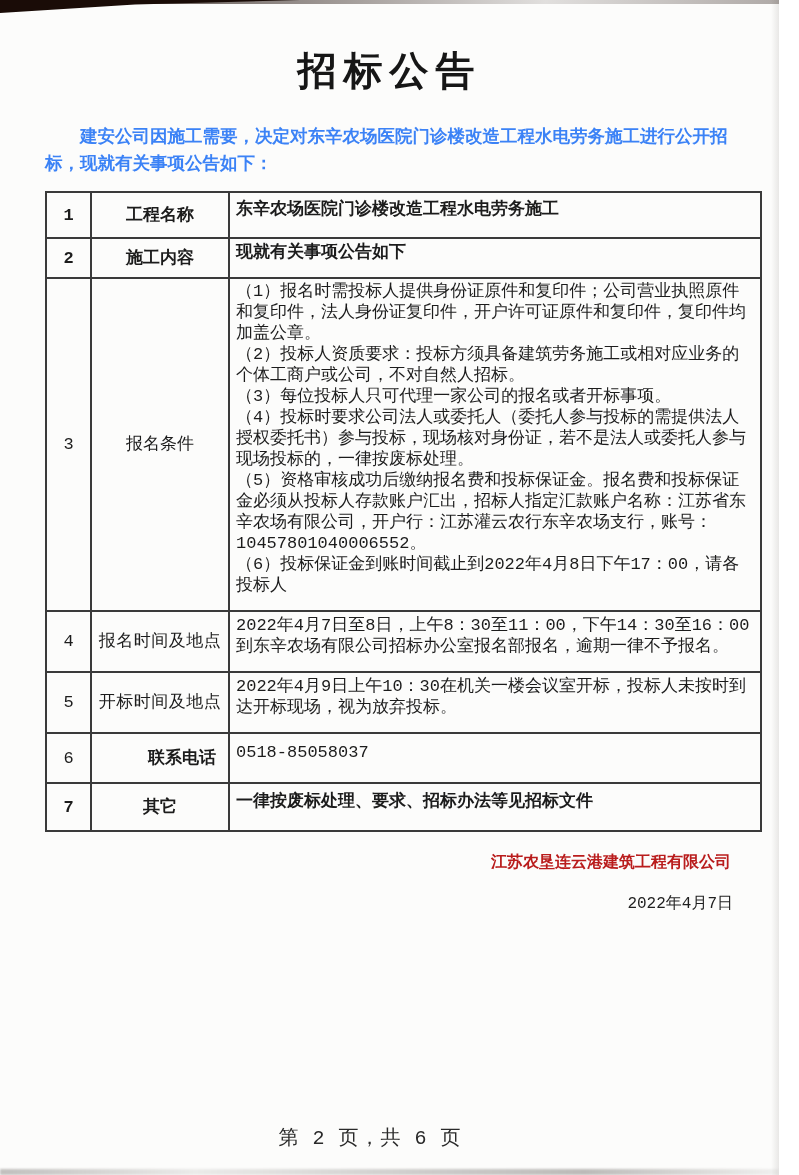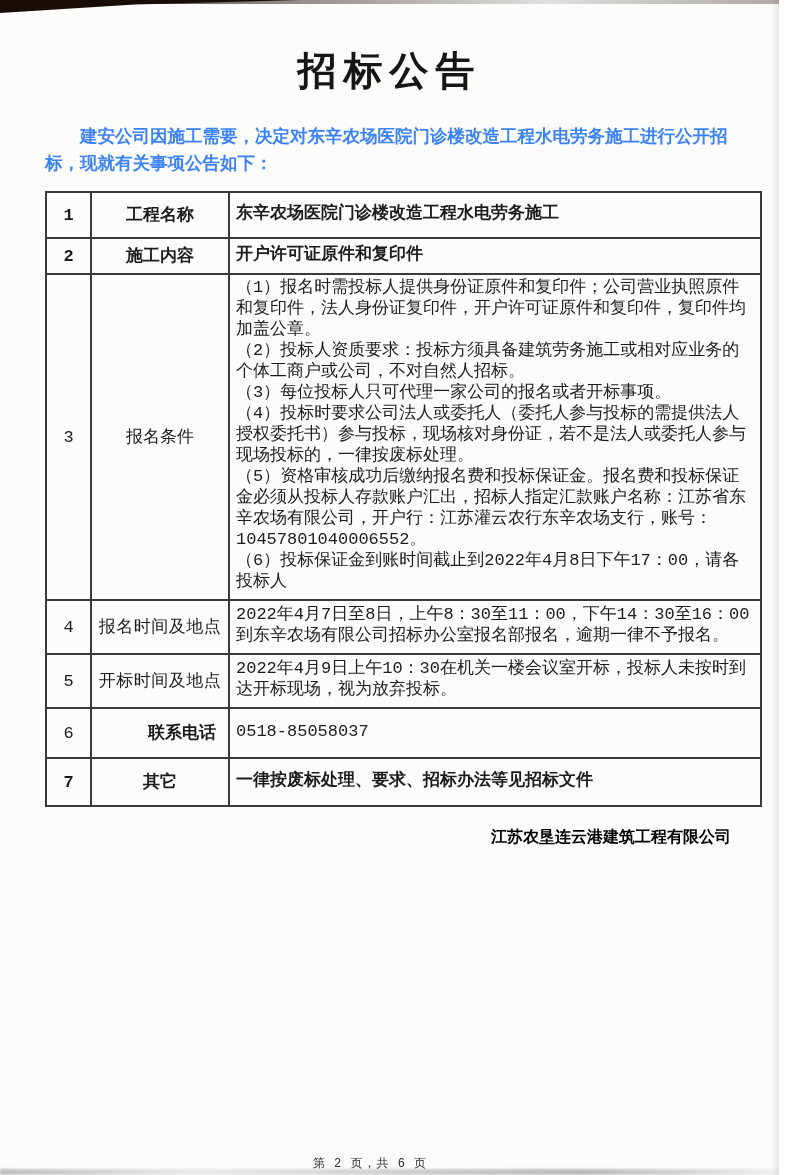--- a/index.html
+++ b/index.html
@@ -71,7 +71,7 @@
   }
   td.c-num   { width: 45px;  text-align: center; }
   td.c-label { width: 138px; text-align: center; }
-  td.c-content { width: 532px; padding: 3px 5px 7px 6px; white-space: pre-wrap; word-break: break-all; }
+  td.c-content { width: 532px; padding: 3px 5px 14px 6px; white-space: pre-wrap; word-break: break-all; }
   tr.r1 { height: 46px; }
   tr.r2 { height: 36px; }
   tr.r3 { height: 294px; }

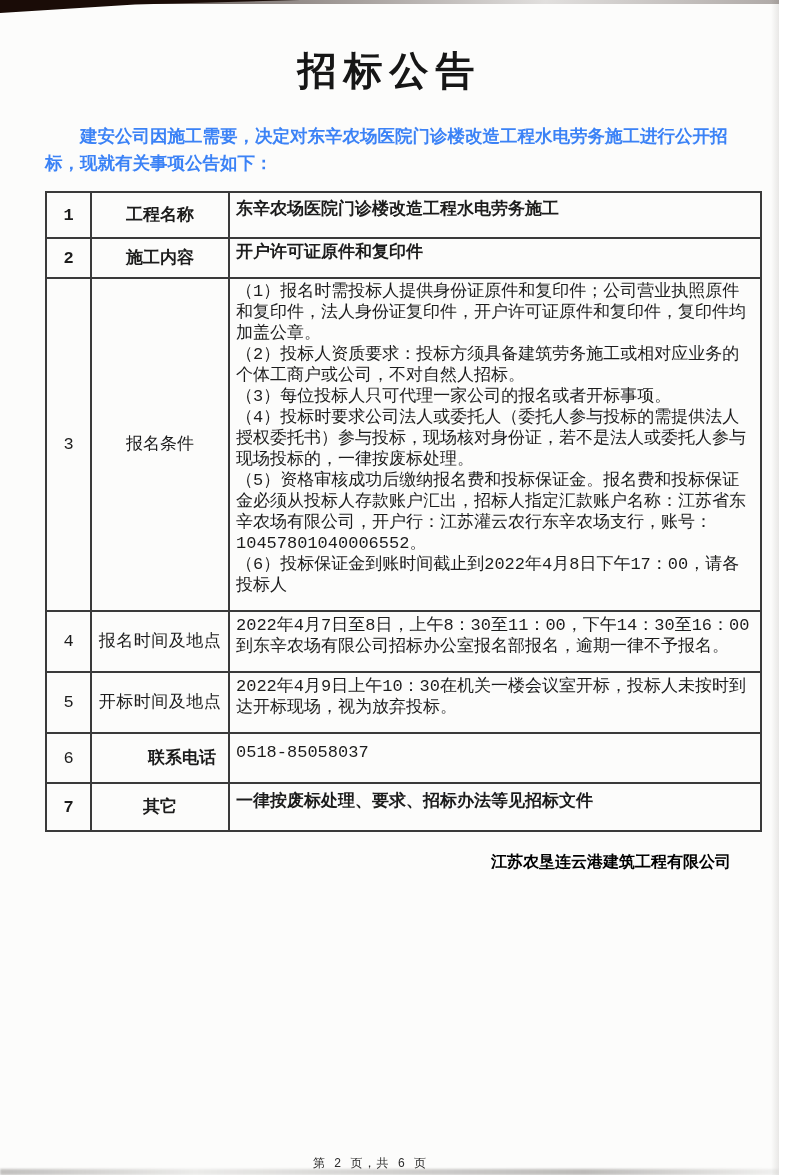--- a/index.html
+++ b/index.html
@@ -130,7 +130,7 @@
       <tr class="r2">
         <td class="c-num">2</td>
         <td class="c-label">施工内容</td>
-        <td class="c-content">开户许可证原件和复印件</td>
+        <td class="c-content">现就有关事项公告如下</td>
       </tr>
       <tr class="r3">
         <td class="c-num">3</td>

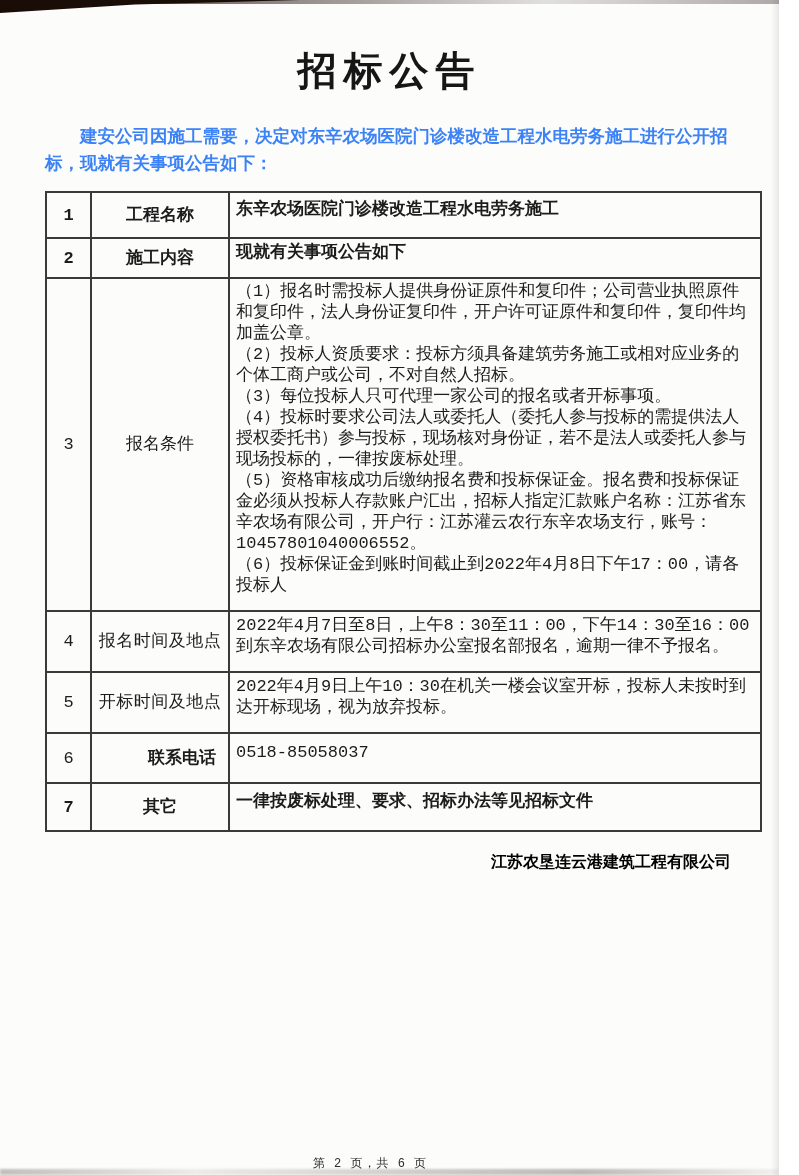--- a/index.html
+++ b/index.html
@@ -89,7 +89,7 @@
     text-align: right;
     font-size: 16px;
     font-weight: bold;
-    color: #000000;
+    color: #b91c1c;
   }
   .sig-date {
     margin: 20px 46px 0 0;

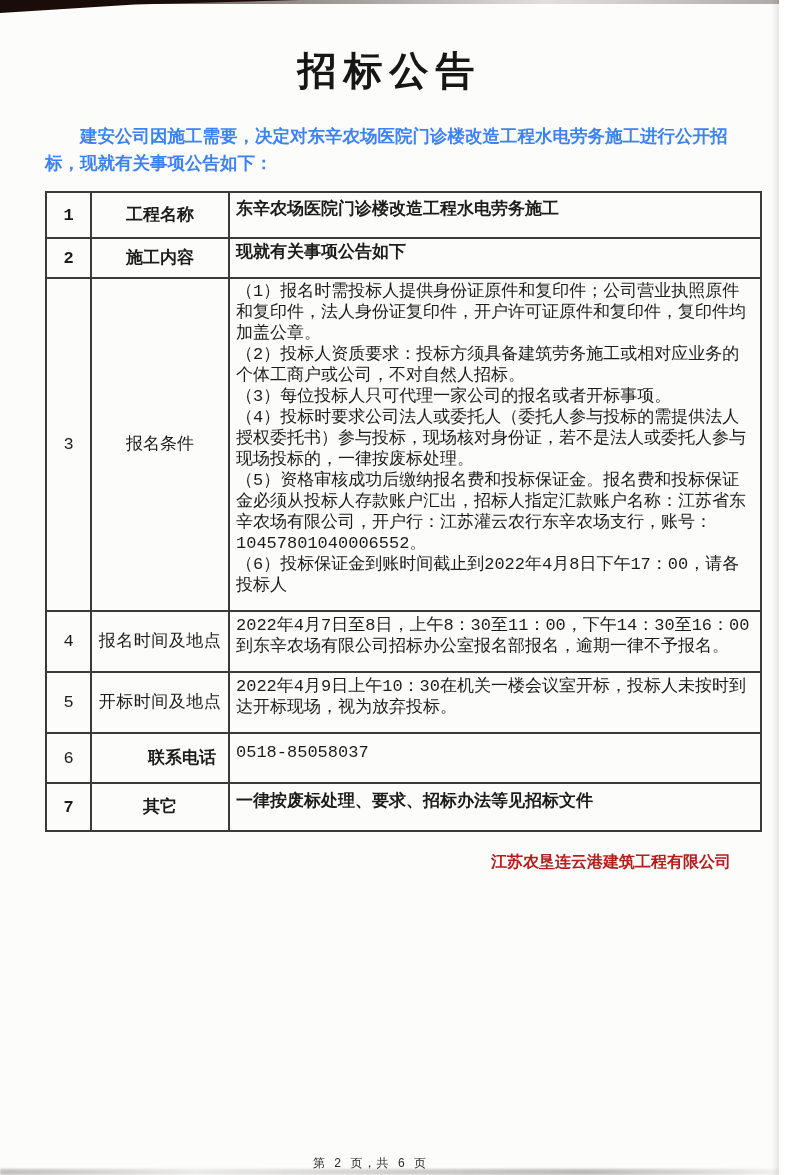--- a/index.html
+++ b/index.html
@@ -167,6 +167,7 @@
   </table>
 
   <div class="sig-company">江苏农垦连云港建筑工程有限公司</div>
+  <div class="sig-date">2022年4月7日</div>
 
   <div class="page-footer">第 2 页，共 6 页</div>
 

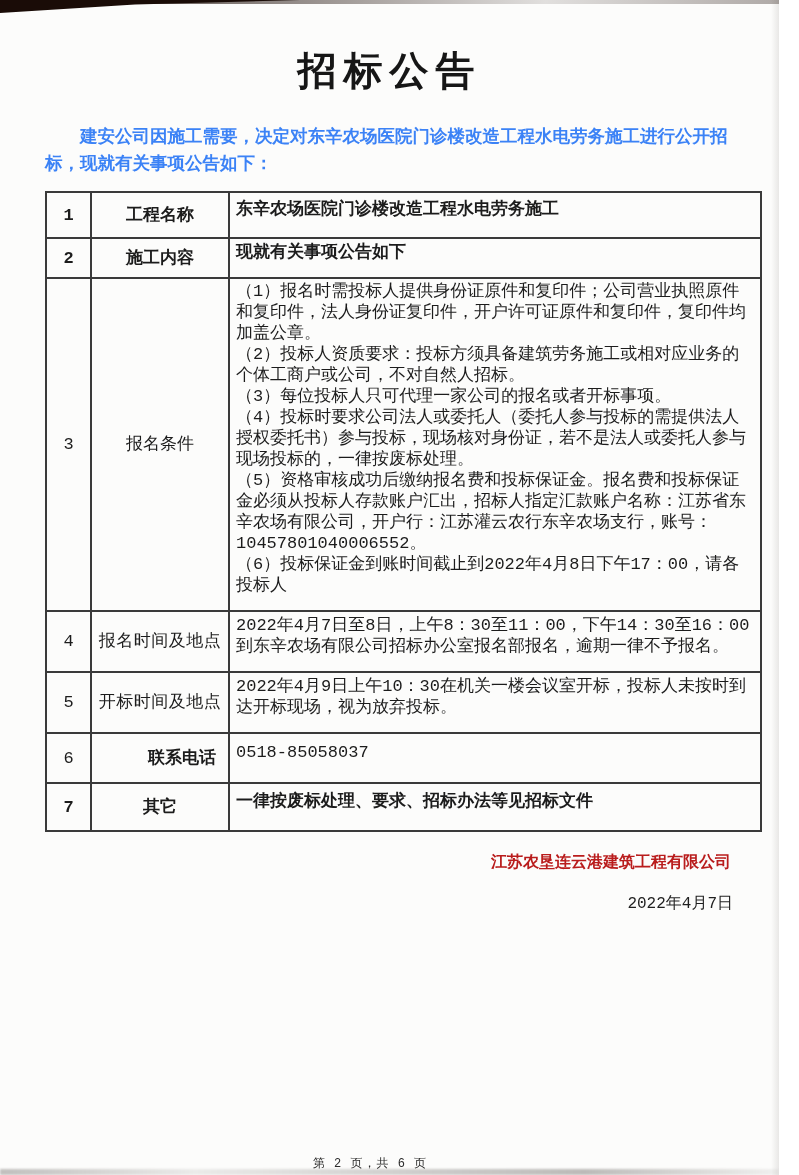--- a/index.html
+++ b/index.html
@@ -99,11 +99,11 @@
   }
   .page-footer {
     position: absolute;
-    bottom: 3px;
+    bottom: 24px;
     left: 0;
     width: 740px;
     text-align: center;
-    font-size: 12px;
+    font-size: 20px;
     letter-spacing: 1px;
     color: #2a2a2a;
   }

